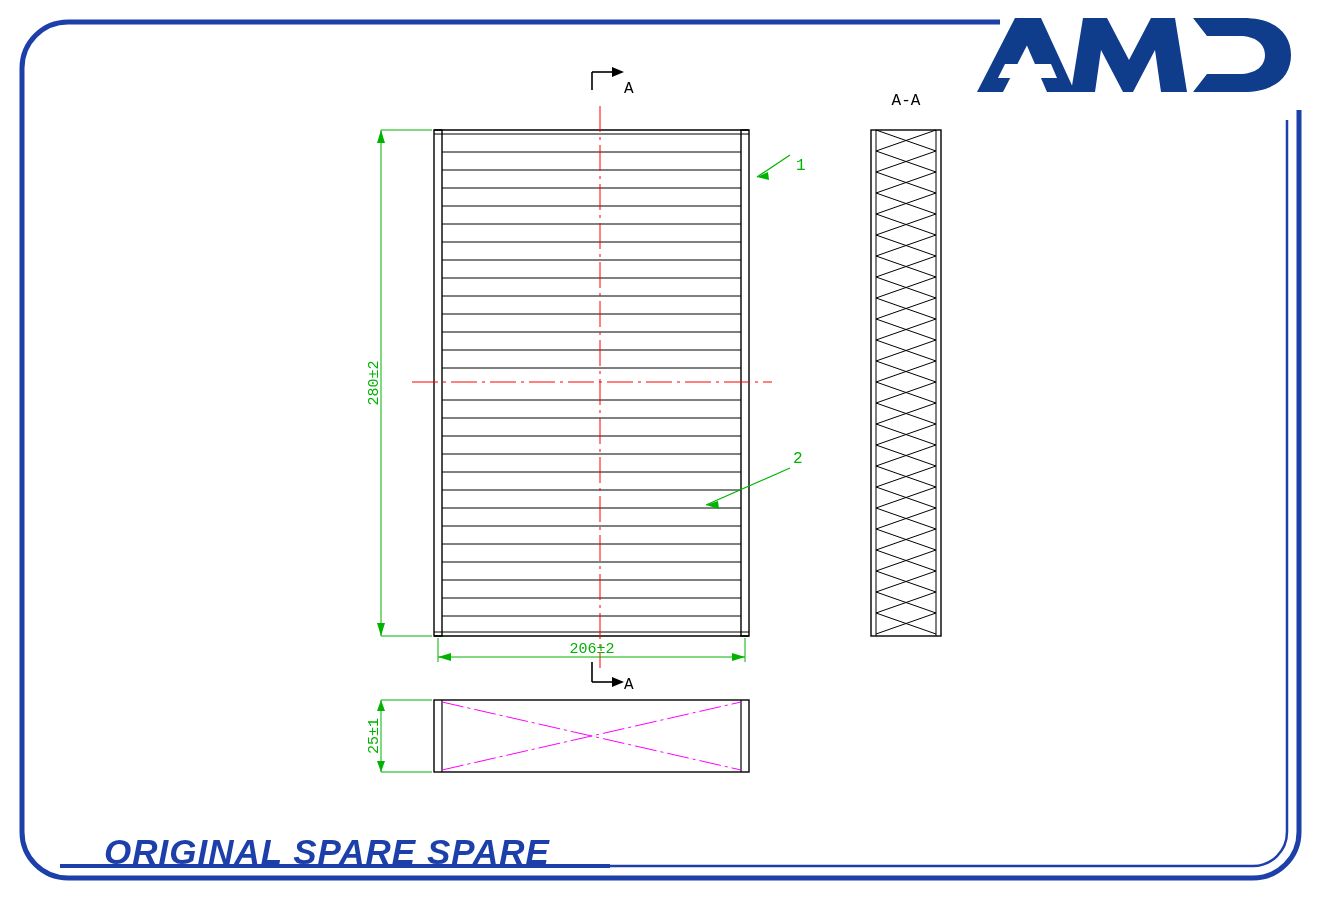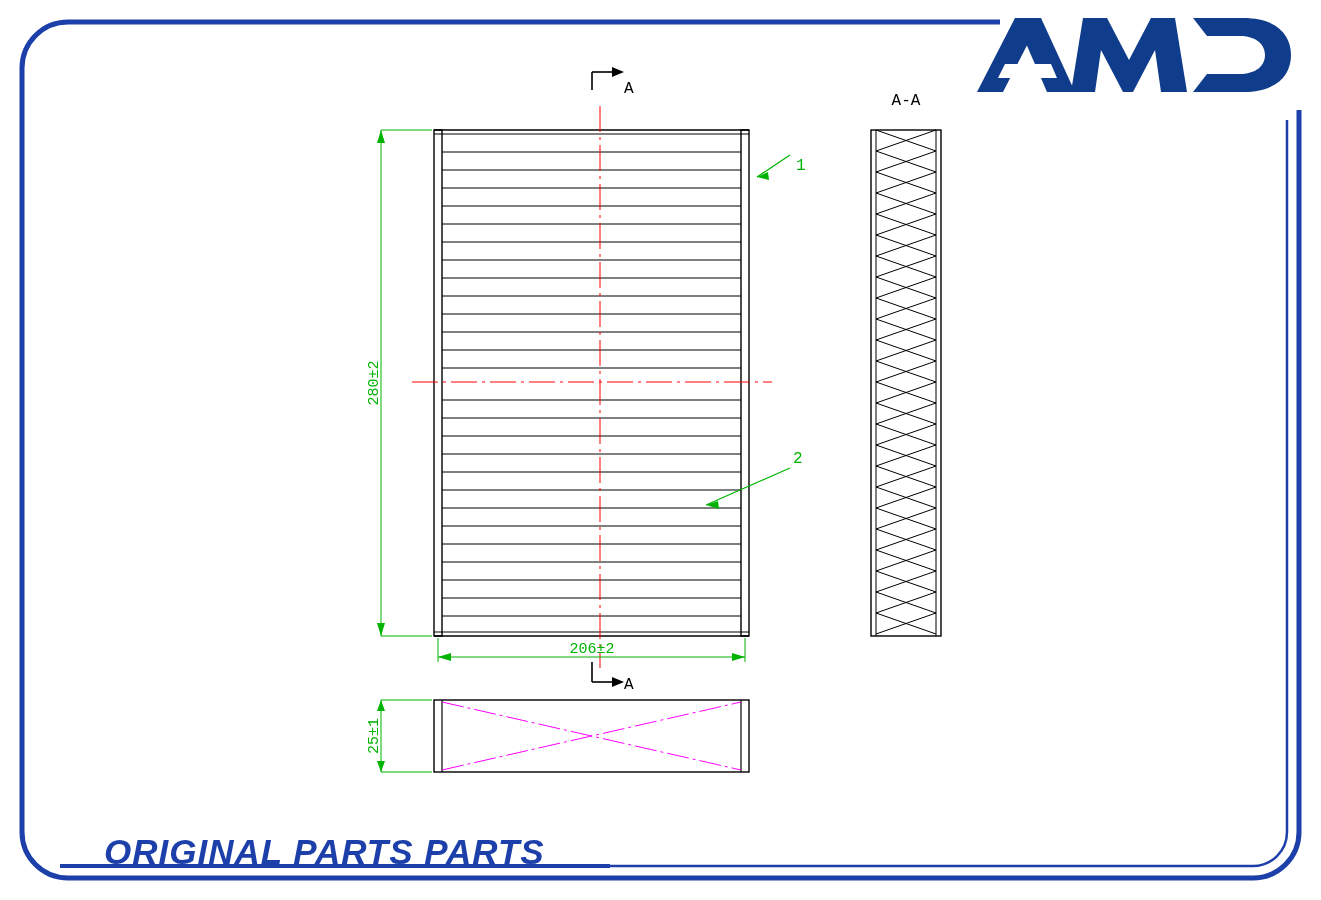--- a/index.html
+++ b/index.html
@@ -225,7 +225,7 @@
     <text class="dim" x="378" y="736" transform="rotate(-90 378 736)" text-anchor="middle">25±1</text>
   </svg>
 
-  <div class="slogan">ORIGINAL PARTS PARTS</div>
+  <div class="slogan">ORIGINAL SPARE SPARE</div>
 
 </div>
 

